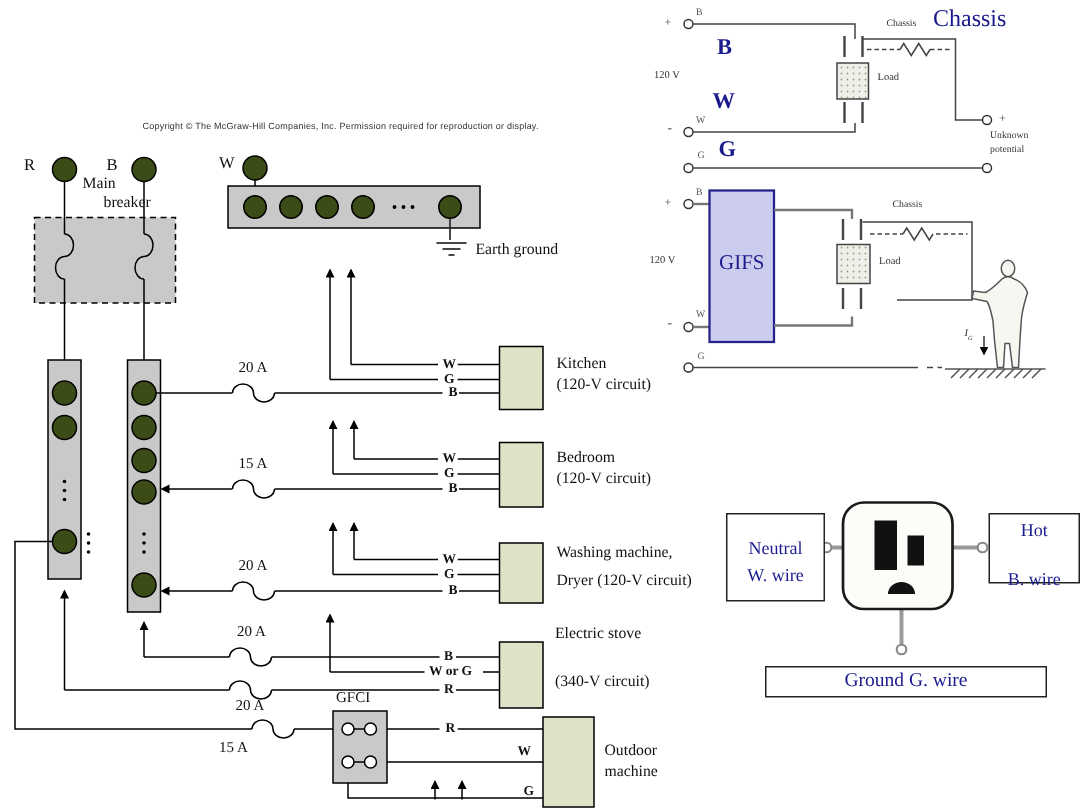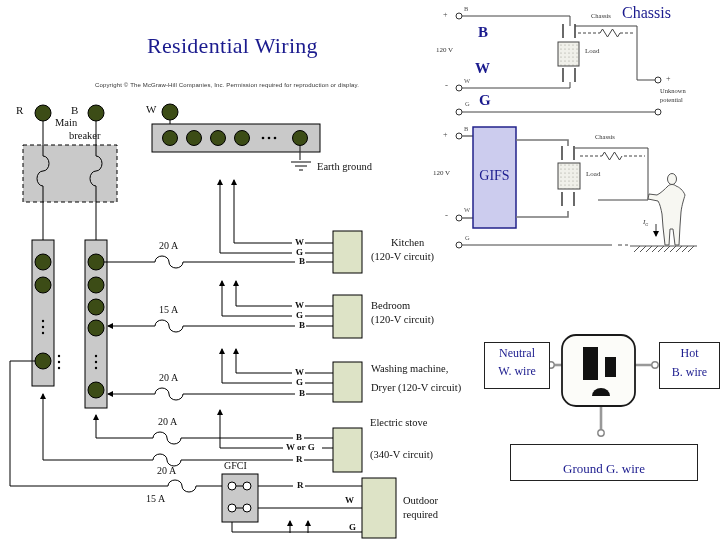--- a/index.html
+++ b/index.html
@@ -240,7 +240,6 @@
   </g>
 </svg>
 
-<div class="lbl navy" style="left:147px;top:35px;font-size:22px;letter-spacing:0.3px;">Residential Wiring</div>
 <div class="lbl sans" style="left:95px;top:82px;font-size:6px;color:#333;letter-spacing:0.15px;">Copyright © The McGraw-Hill Companies, Inc. Permission required for reproduction or display.</div>
 
 <div class="lbl" style="left:16px;top:105px;font-size:11px;">R</div>

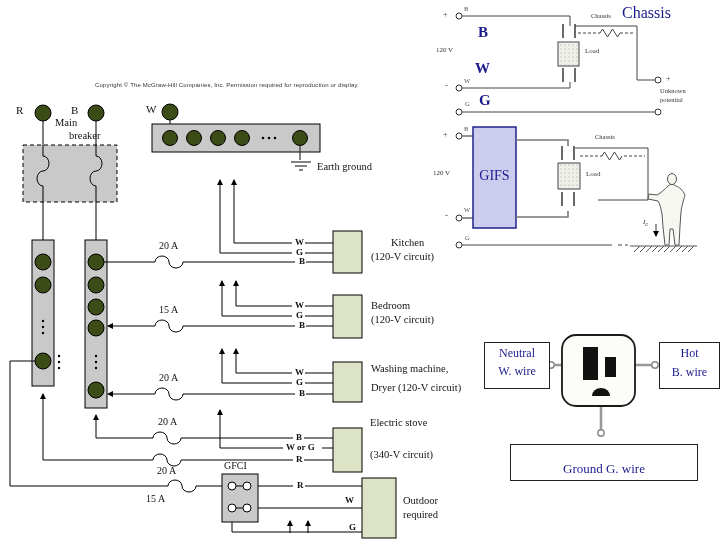--- a/index.html
+++ b/index.html
@@ -260,7 +260,7 @@
 <div class="lbl bold wbg" style="left:294px;top:238px;font-size:9px;">W</div>
 <div class="lbl bold wbg" style="left:295px;top:248px;font-size:9px;">G</div>
 <div class="lbl bold wbg" style="left:298px;top:257px;font-size:9px;">B</div>
-<div class="lbl" style="left:371px;top:238px;font-size:10.5px;margin-left:20px;">Kitchen</div>
+<div class="lbl" style="left:371px;top:238px;font-size:10.5px;">Kitchen</div>
 <div class="lbl" style="left:371px;top:252px;font-size:10.5px;">(120-V circuit)</div>
 
 <div class="lbl bold wbg" style="left:294px;top:301px;font-size:9px;">W</div>

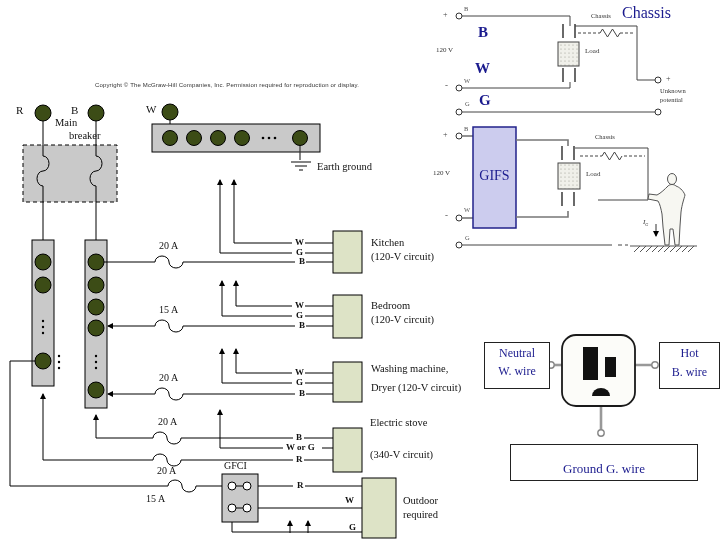--- a/index.html
+++ b/index.html
@@ -316,7 +316,7 @@
   <span>I</span><sub>G</sub>
 </div>
 
-<div class="cbox" style="left:484px;top:342px;width:64px;height:42px;font-size:12px;padding-top:3px;">
+<div class="cbox" style="left:484px;top:342px;width:64px;height:42px;font-size:12px;padding-top:15px;">
   <span class="ln">Neutral</span>
   <span class="ln" style="margin-top:3px;">W. wire</span>
 </div>

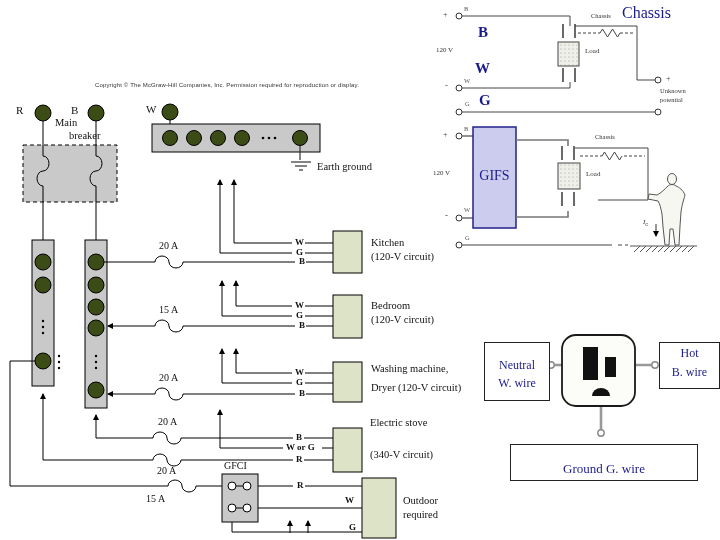--- a/index.html
+++ b/index.html
@@ -322,7 +322,7 @@
 </div>
 <div class="cbox" style="left:659px;top:342px;width:59px;height:42px;font-size:12px;padding-top:3px;">
   <span class="ln">Hot</span>
-  <span class="ln" style="margin-top:4px;">B. wire</span>
+  <span class="ln" style="margin-top:18px;">B. wire</span>
 </div>
 <div class="cbox" style="left:510px;top:444px;width:186px;height:19px;font-size:13px;padding-top:16px;">
   <span>Ground G. wire</span>

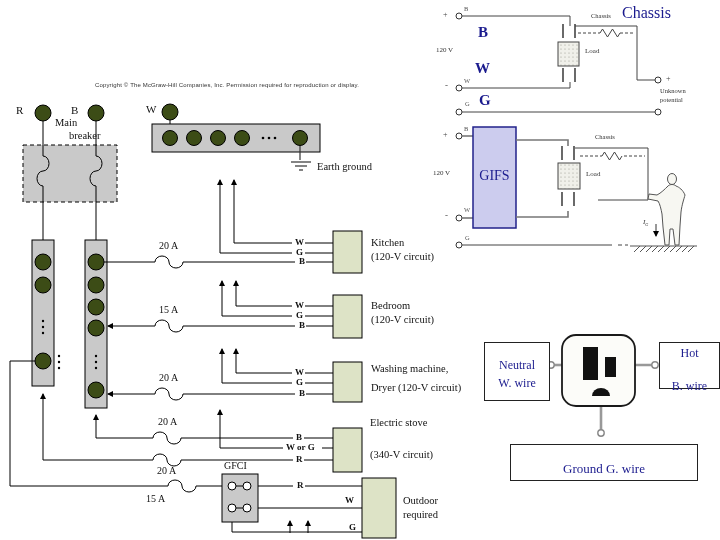--- a/index.html
+++ b/index.html
@@ -324,7 +324,7 @@
   <span class="ln">Hot</span>
   <span class="ln" style="margin-top:18px;">B. wire</span>
 </div>
-<div class="cbox" style="left:510px;top:444px;width:186px;height:19px;font-size:13px;padding-top:16px;">
+<div class="cbox" style="left:510px;top:444px;width:186px;height:19px;font-size:13px;padding-top:0;">
   <span>Ground G. wire</span>
 </div>
 

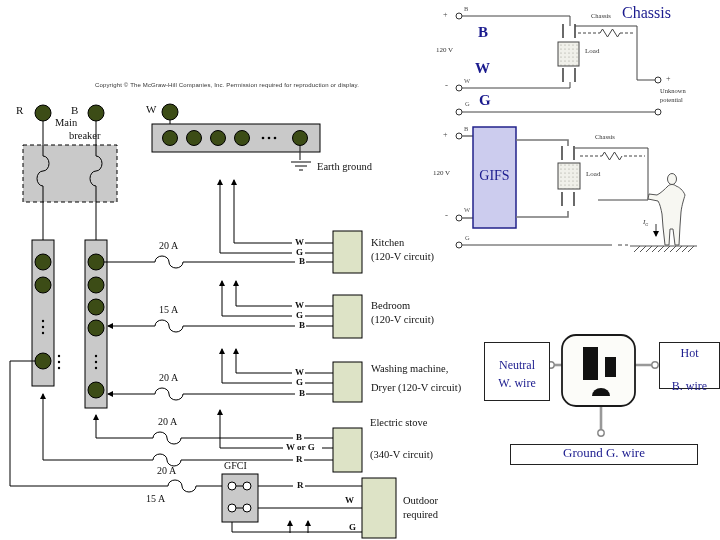--- a/index.html
+++ b/index.html
@@ -285,7 +285,7 @@
 <div class="lbl bold" style="left:345px;top:496px;font-size:9px;">W</div>
 <div class="lbl bold" style="left:349px;top:523px;font-size:9px;">G</div>
 <div class="lbl" style="left:403px;top:496px;font-size:10.5px;">Outdoor</div>
-<div class="lbl" style="left:403px;top:510px;font-size:10.5px;">required</div>
+<div class="lbl" style="left:403px;top:510px;font-size:10.5px;">machine</div>
 
 <div class="lbl" style="left:443px;top:11px;font-size:8px;color:#444;">+</div>
 <div class="lbl" style="left:464px;top:6px;font-size:6.5px;color:#555;">B</div>

